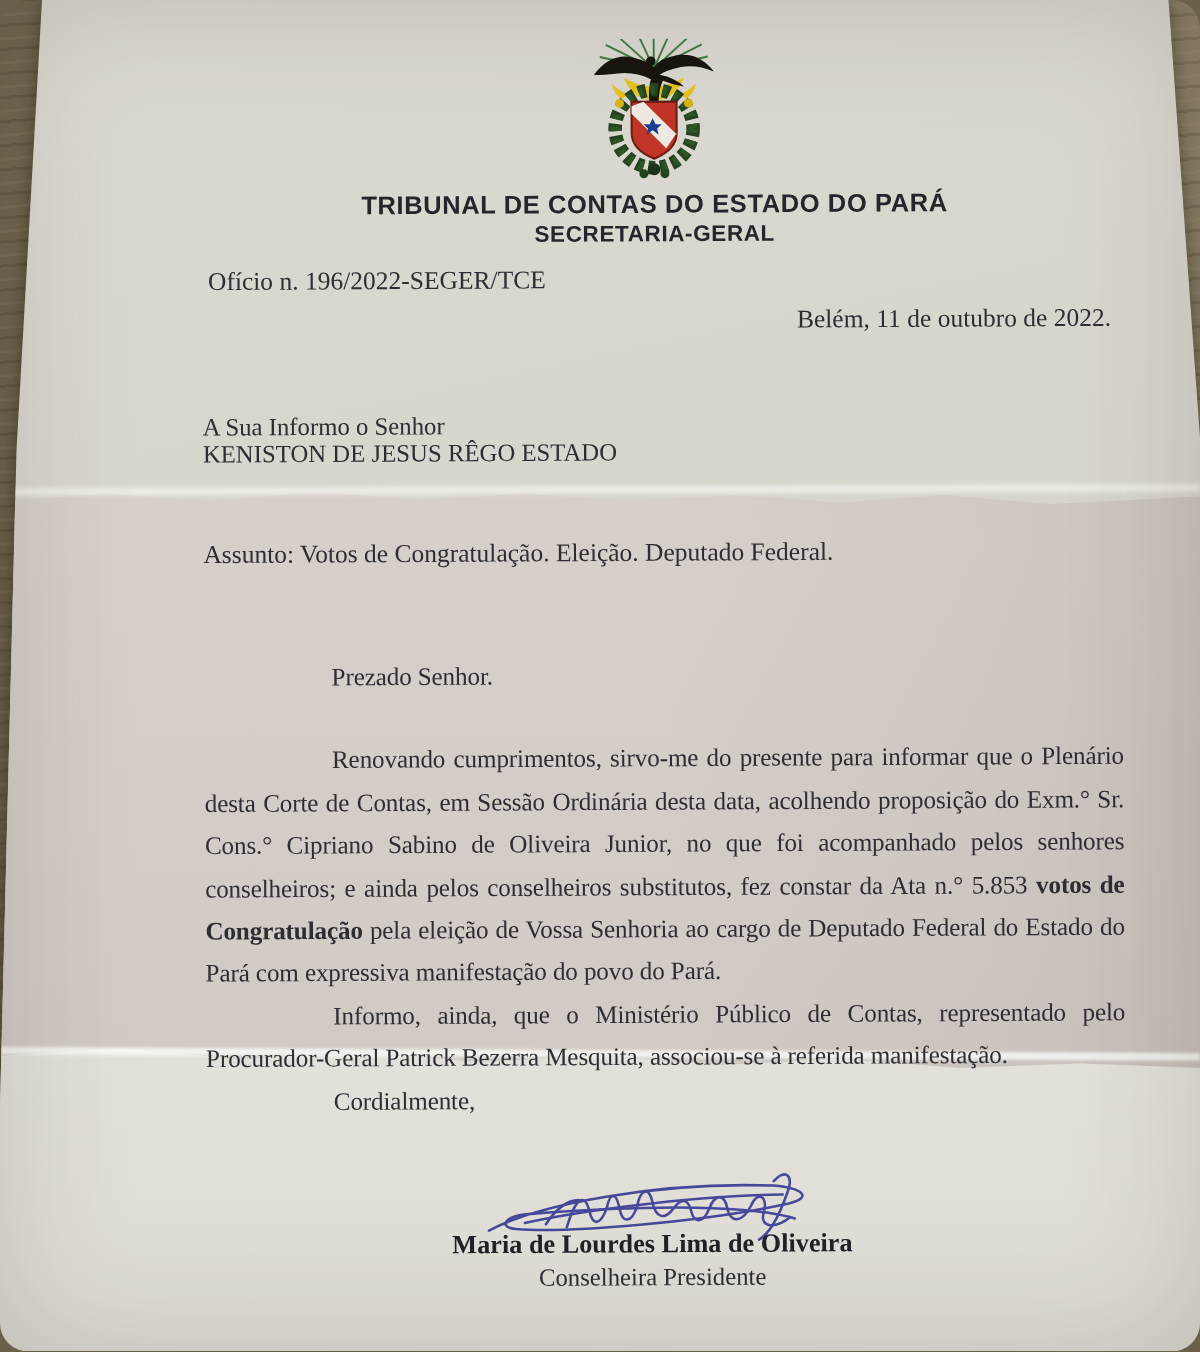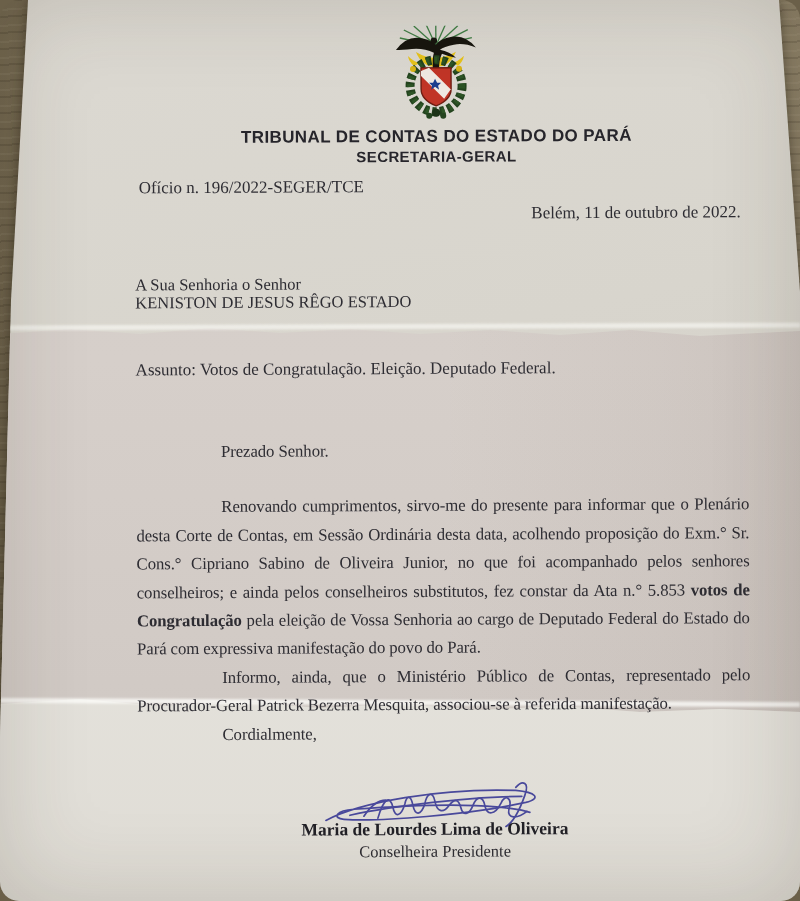--- a/index.html
+++ b/index.html
@@ -135,7 +135,7 @@
         <div class="date-line">Belém, 11 de outubro de 2022.</div>
 
         <div class="addressee">
-          <div>A Sua Senhoria o Senhor</div>
+          <div>A Sua Informo o Senhor</div>
           <div>KENISTON DE JESUS RÊGO ESTADO</div>
         </div>
 

